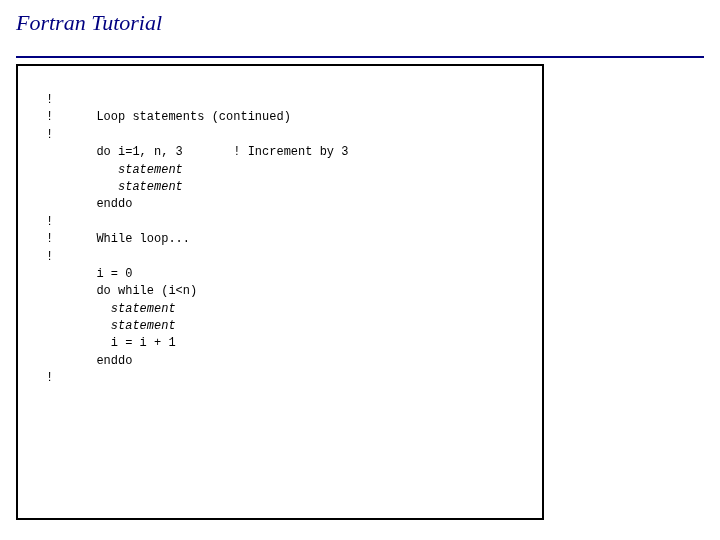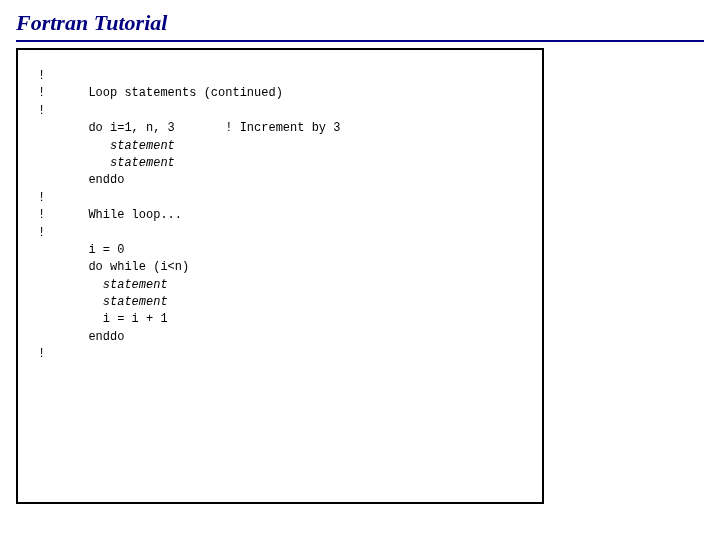--- a/index.html
+++ b/index.html
@@ -14,9 +14,9 @@
     .title {
       font-size: 22px;
       font-style: italic;
-      font-weight: bold;
+      font-weight: normal;
       color: #000080;
-      margin: 0 0 4px 0;
+      margin: 0 0 20px 0;
     }
     .rule {
       border: none;

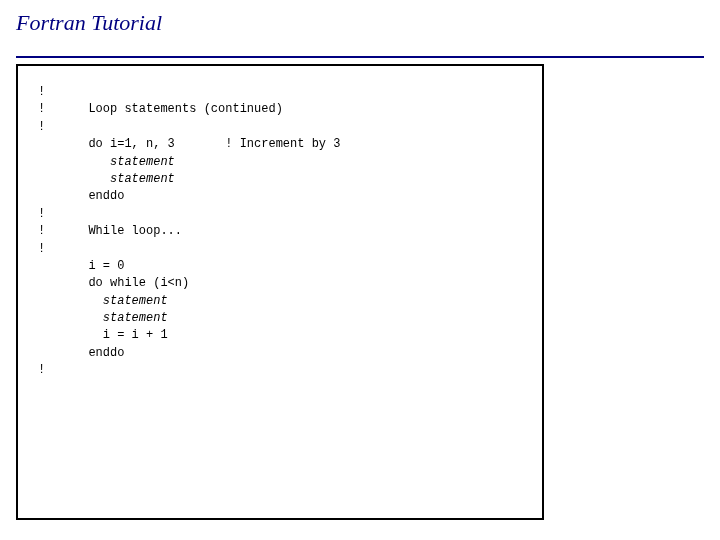--- a/index.html
+++ b/index.html
@@ -36,7 +36,7 @@
       line-height: 1.45;
       white-space: pre;
       color: #000;
-      margin: 8px;
+      margin: 16px;
     }
     .it { font-style: italic; }
   </style>

